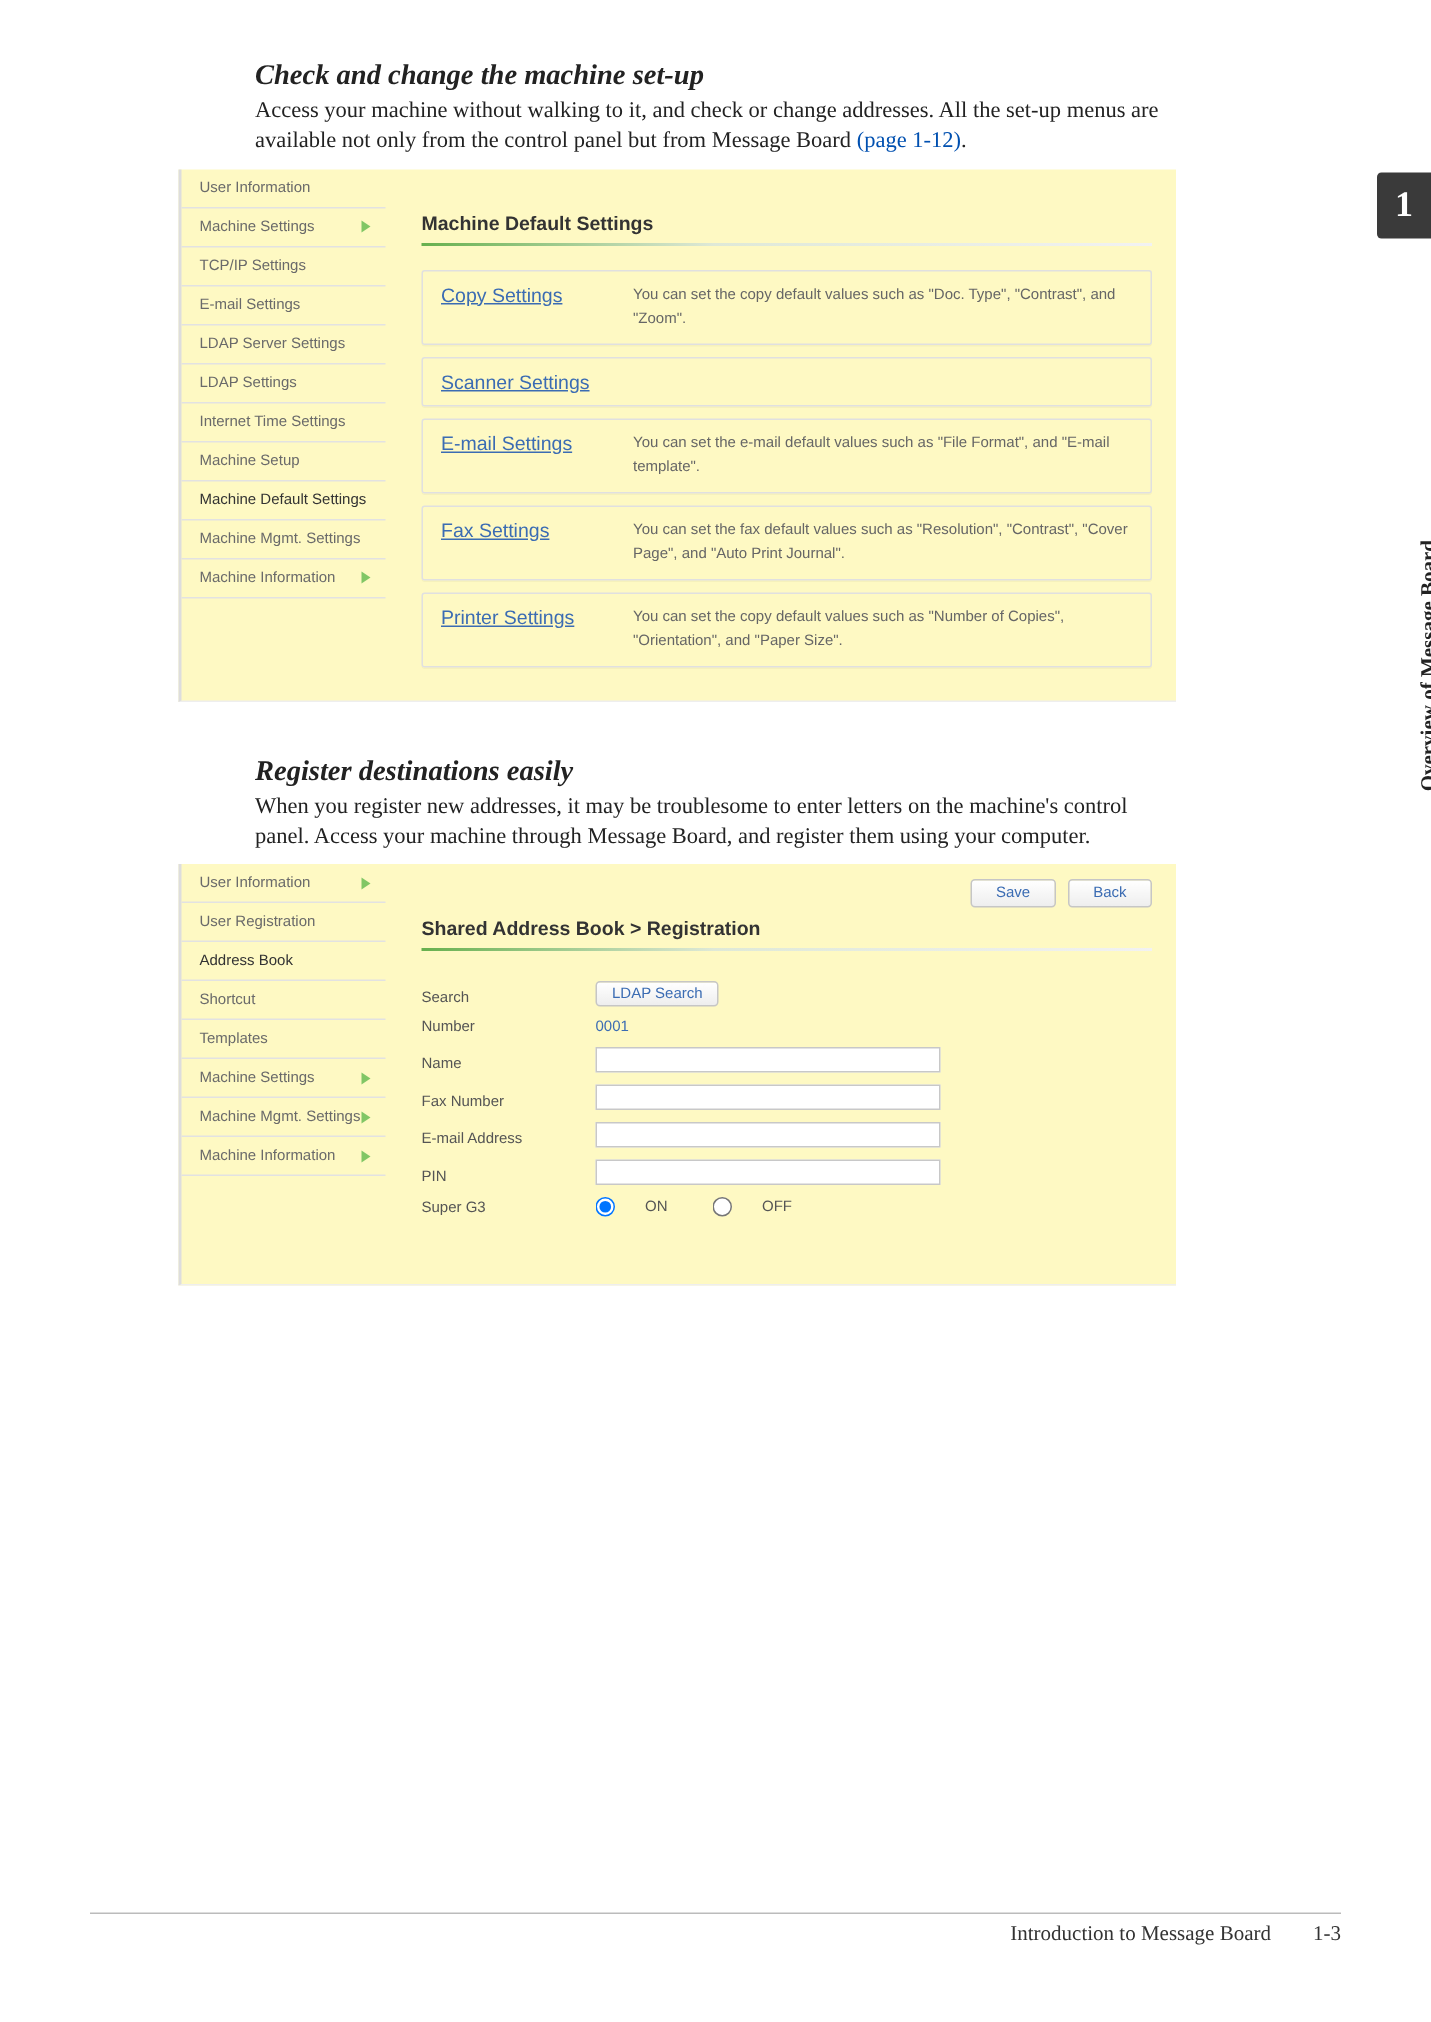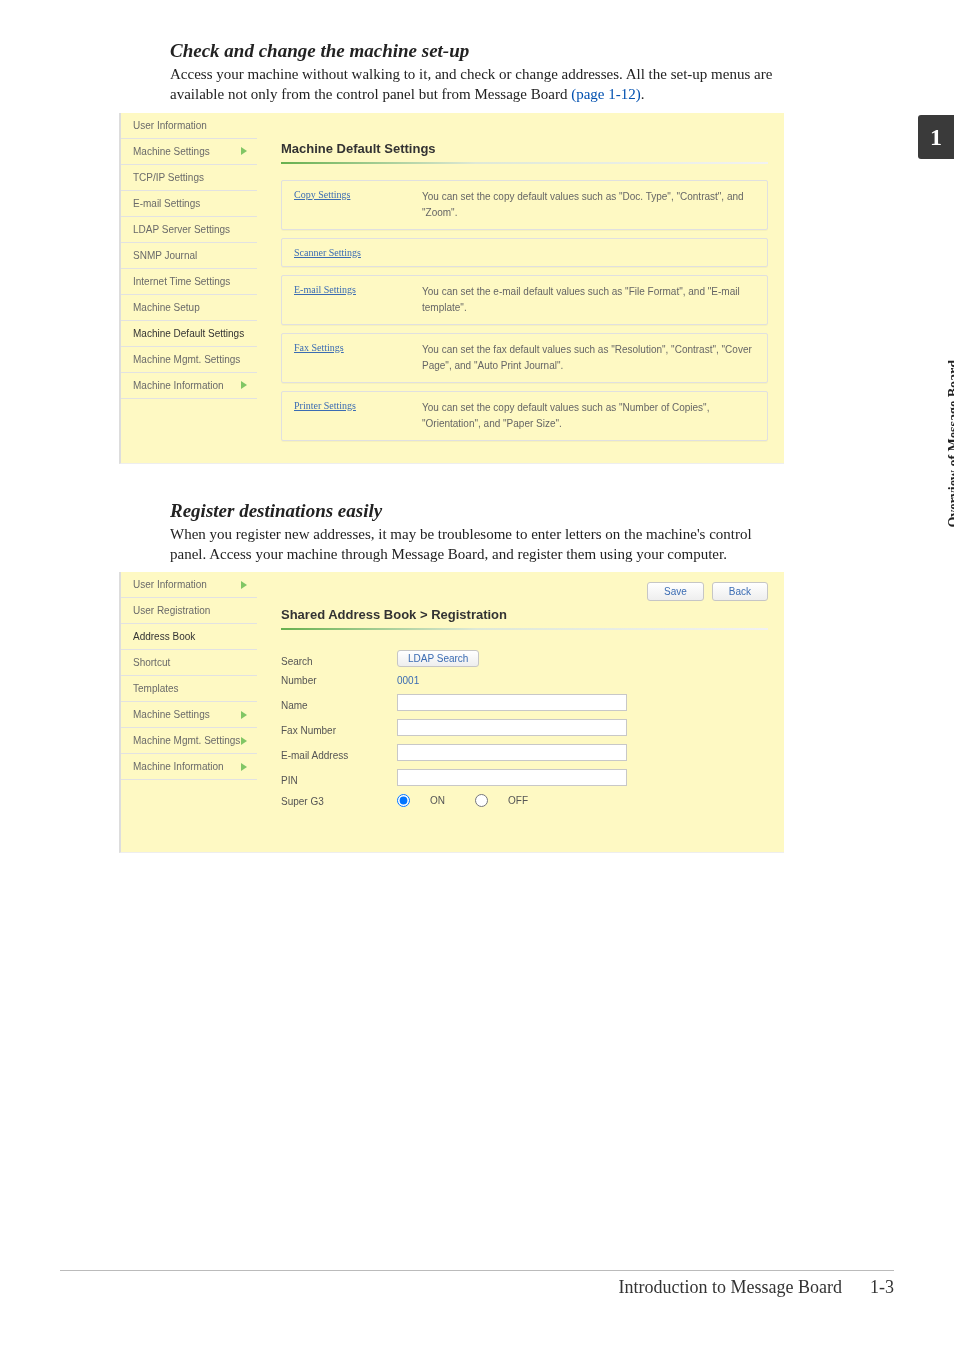--- a/index.html
+++ b/index.html
@@ -125,8 +125,7 @@
     flex: 0 0 100px;
     color: #3b6cb3;
     text-decoration: underline;
-    font-size: 10px;
-    font-family: Liberation Serif, serif;
+    font-size: 13px;
   }
   .card .desc {
     flex: 1;

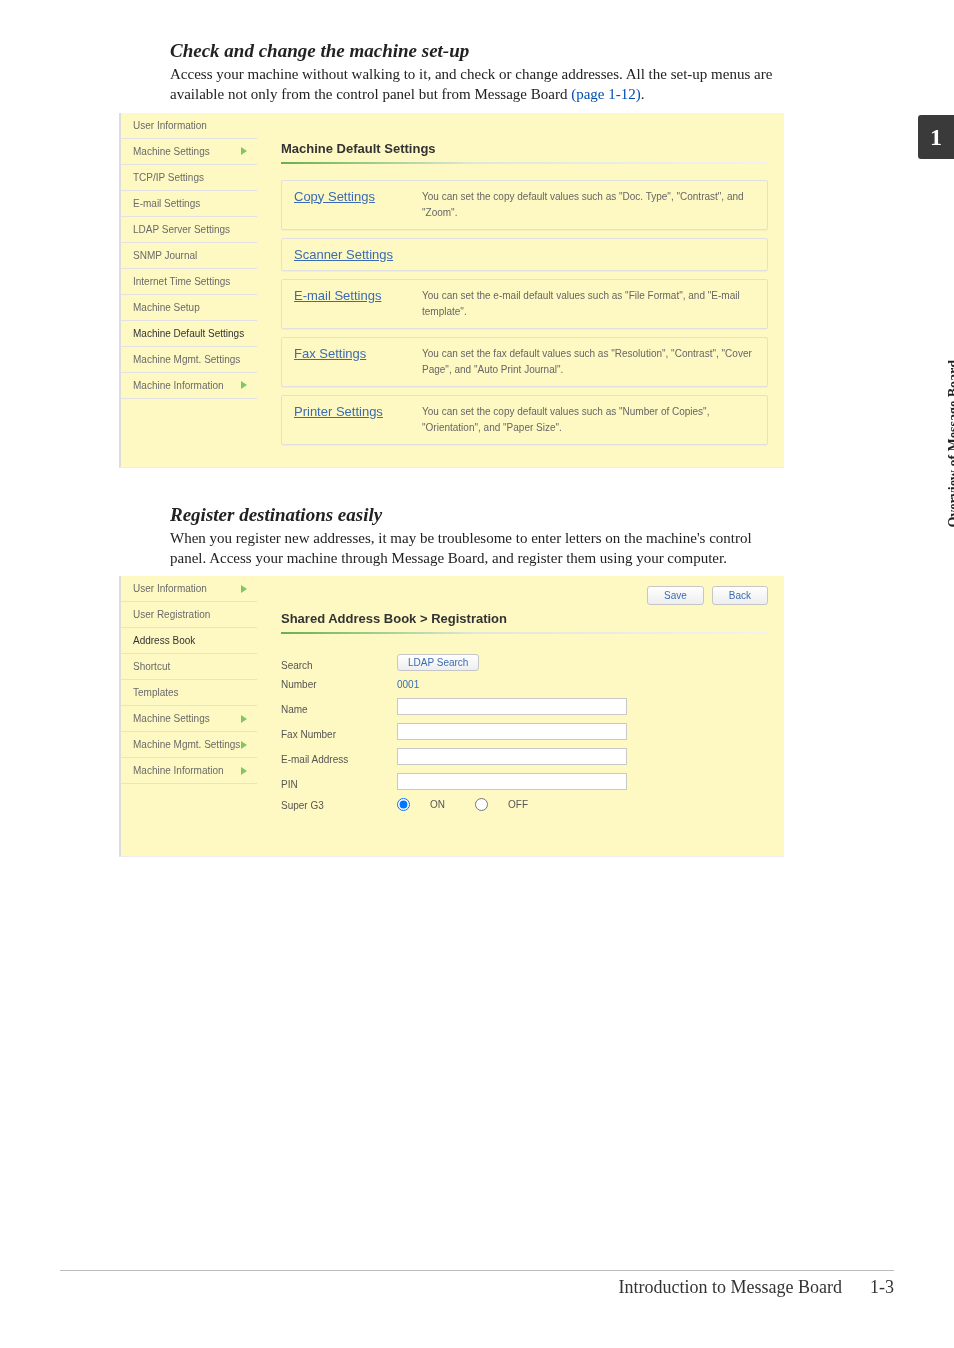--- a/index.html
+++ b/index.html
@@ -234,7 +234,7 @@
           <span>LDAP Server Settings</span>
         </div>
       <div class="item">
-          <span>SNMP Journal</span>
+          <span>LDAP Settings</span>
         </div>
       <div class="item">
           <span>Internet Time Settings</span>

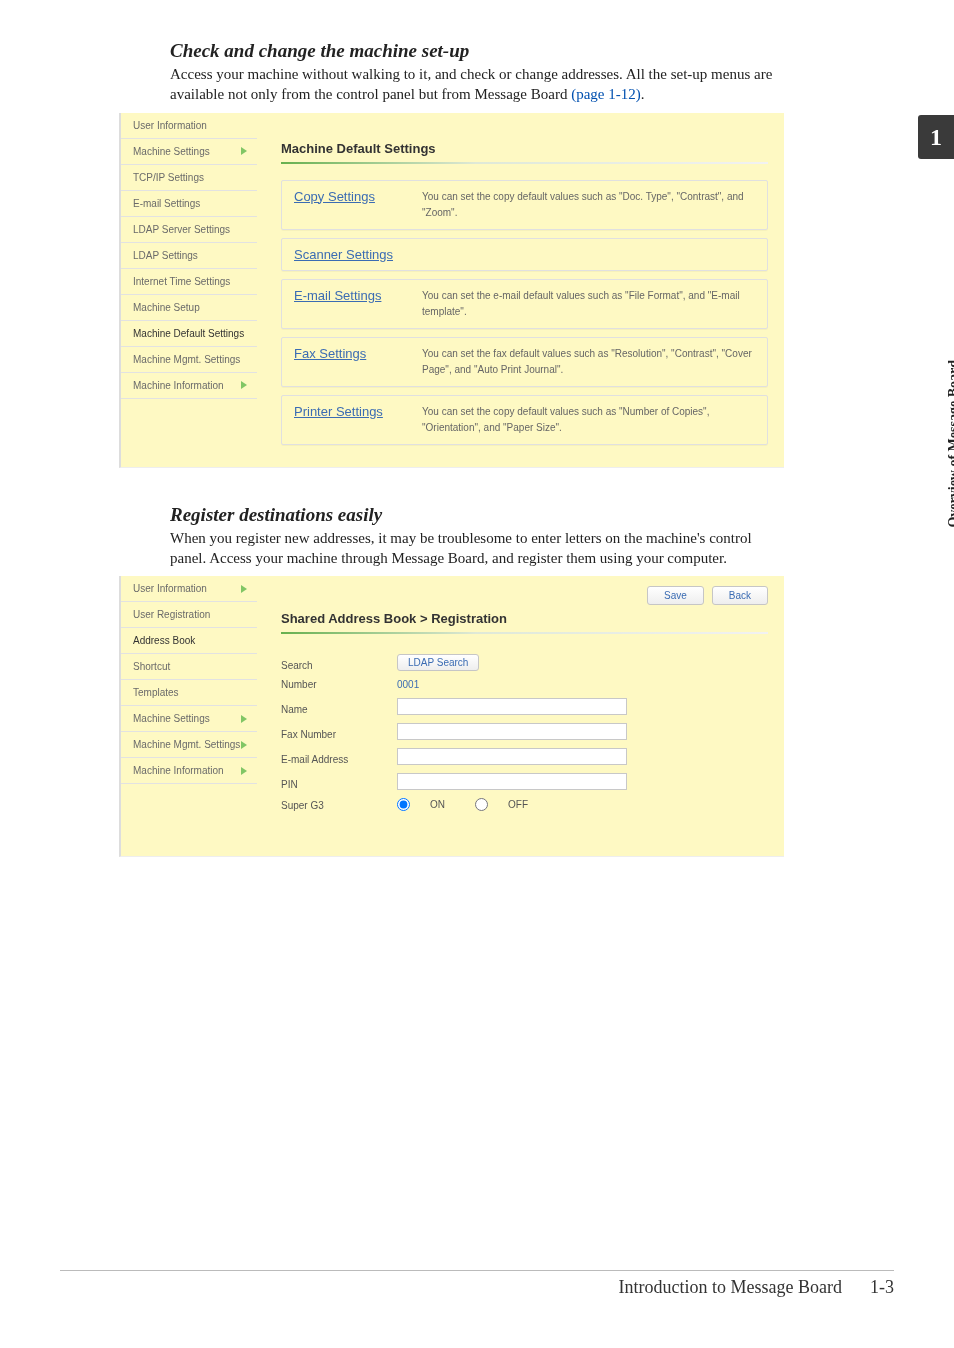--- a/index.html
+++ b/index.html
@@ -193,7 +193,7 @@
     border-top: 1px solid #bbb;
     padding-top: 6px;
     font-family: Georgia, serif;
-    font-size: 18px;
+    font-size: 14px;
     color: #333;
     display: flex;
     justify-content: flex-end;

